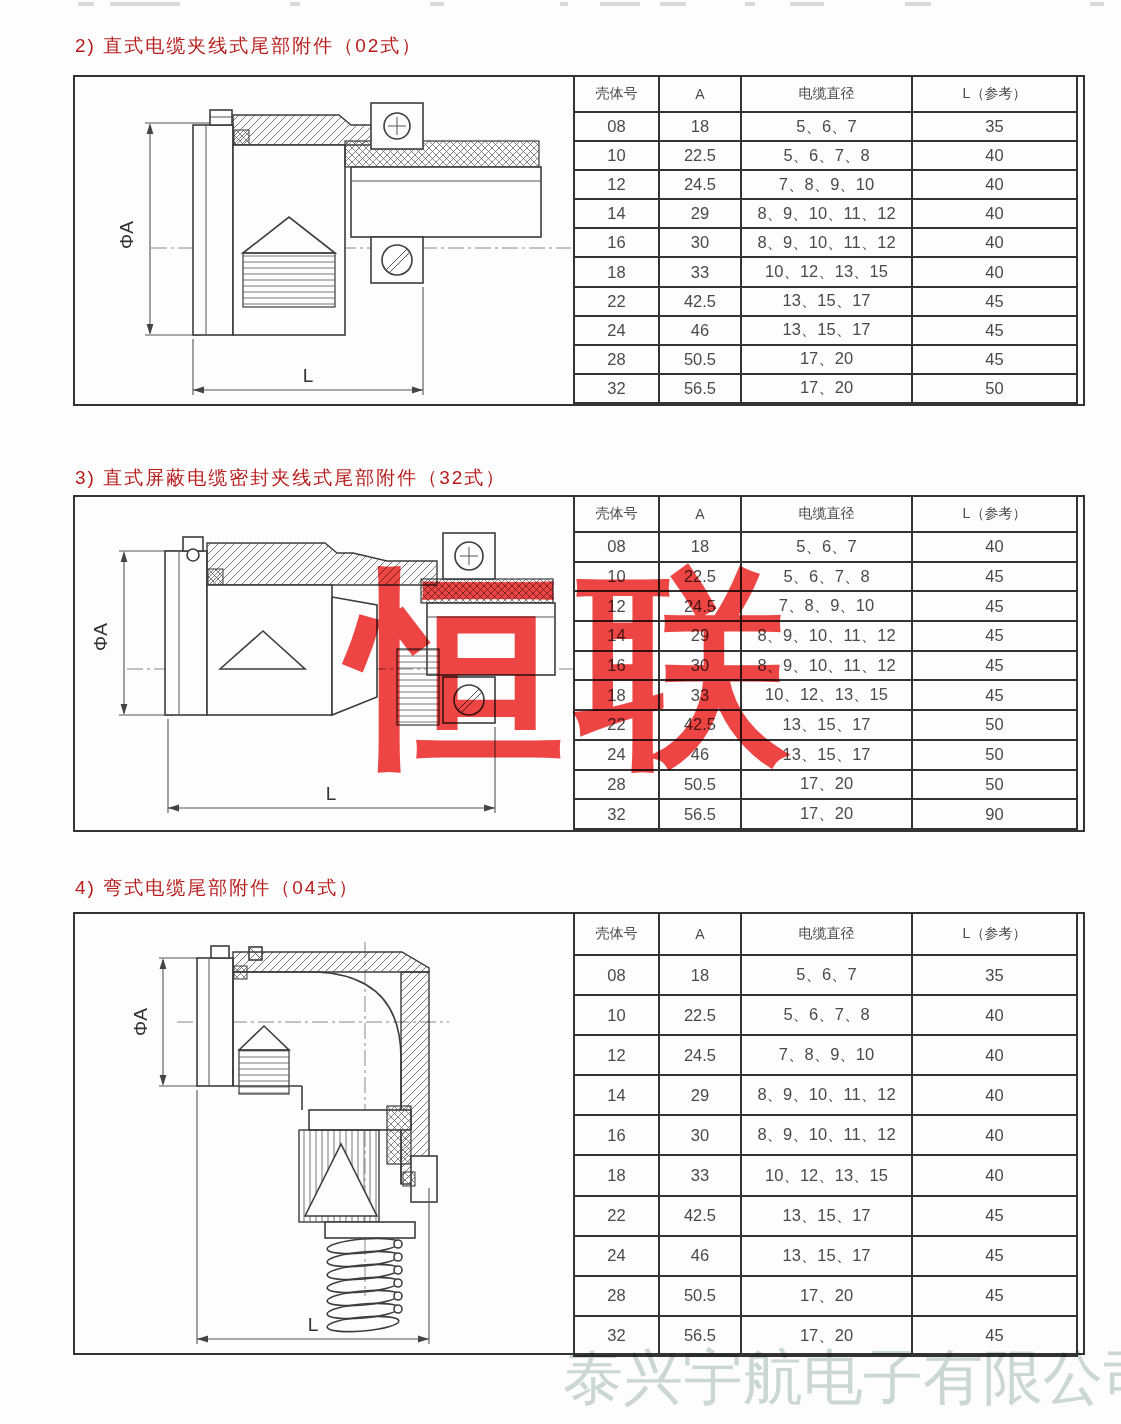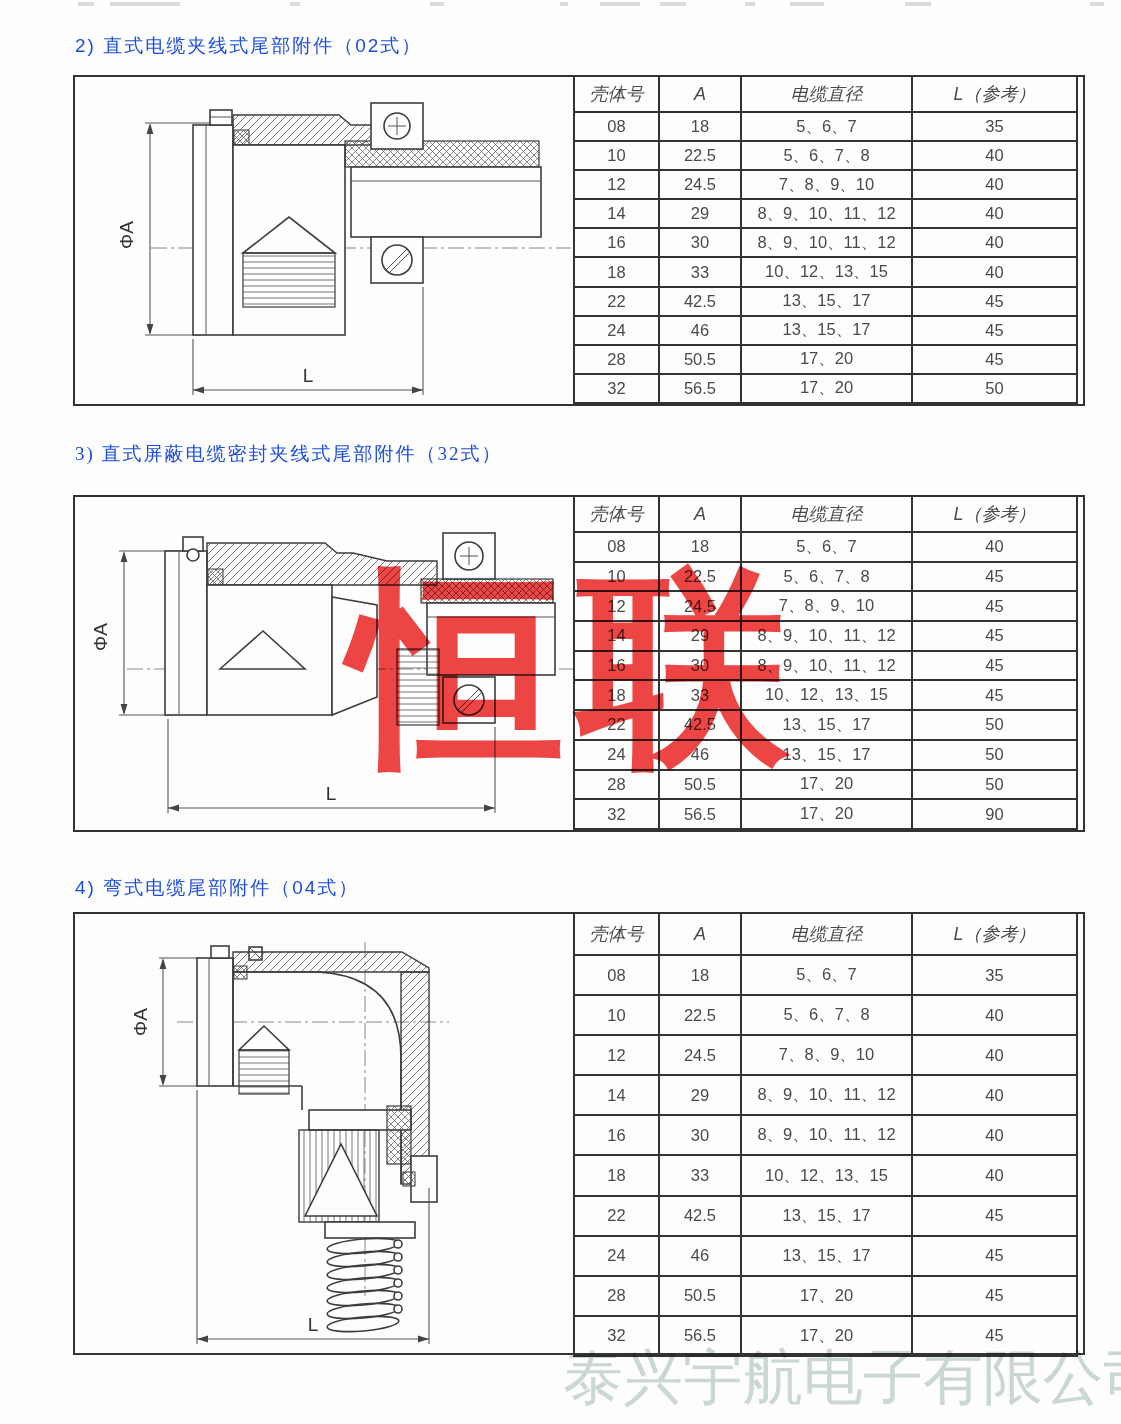--- a/index.html
+++ b/index.html
@@ -10,7 +10,7 @@
   }
   
   .sec-head{
-    position:absolute;left:75px;font-size:19px;letter-spacing:2px;color:#1d4ed8;
+    position:absolute;left:75px;font-size:19px;letter-spacing:2px;color:#b91c1c;
   }
   
   .sec-box{

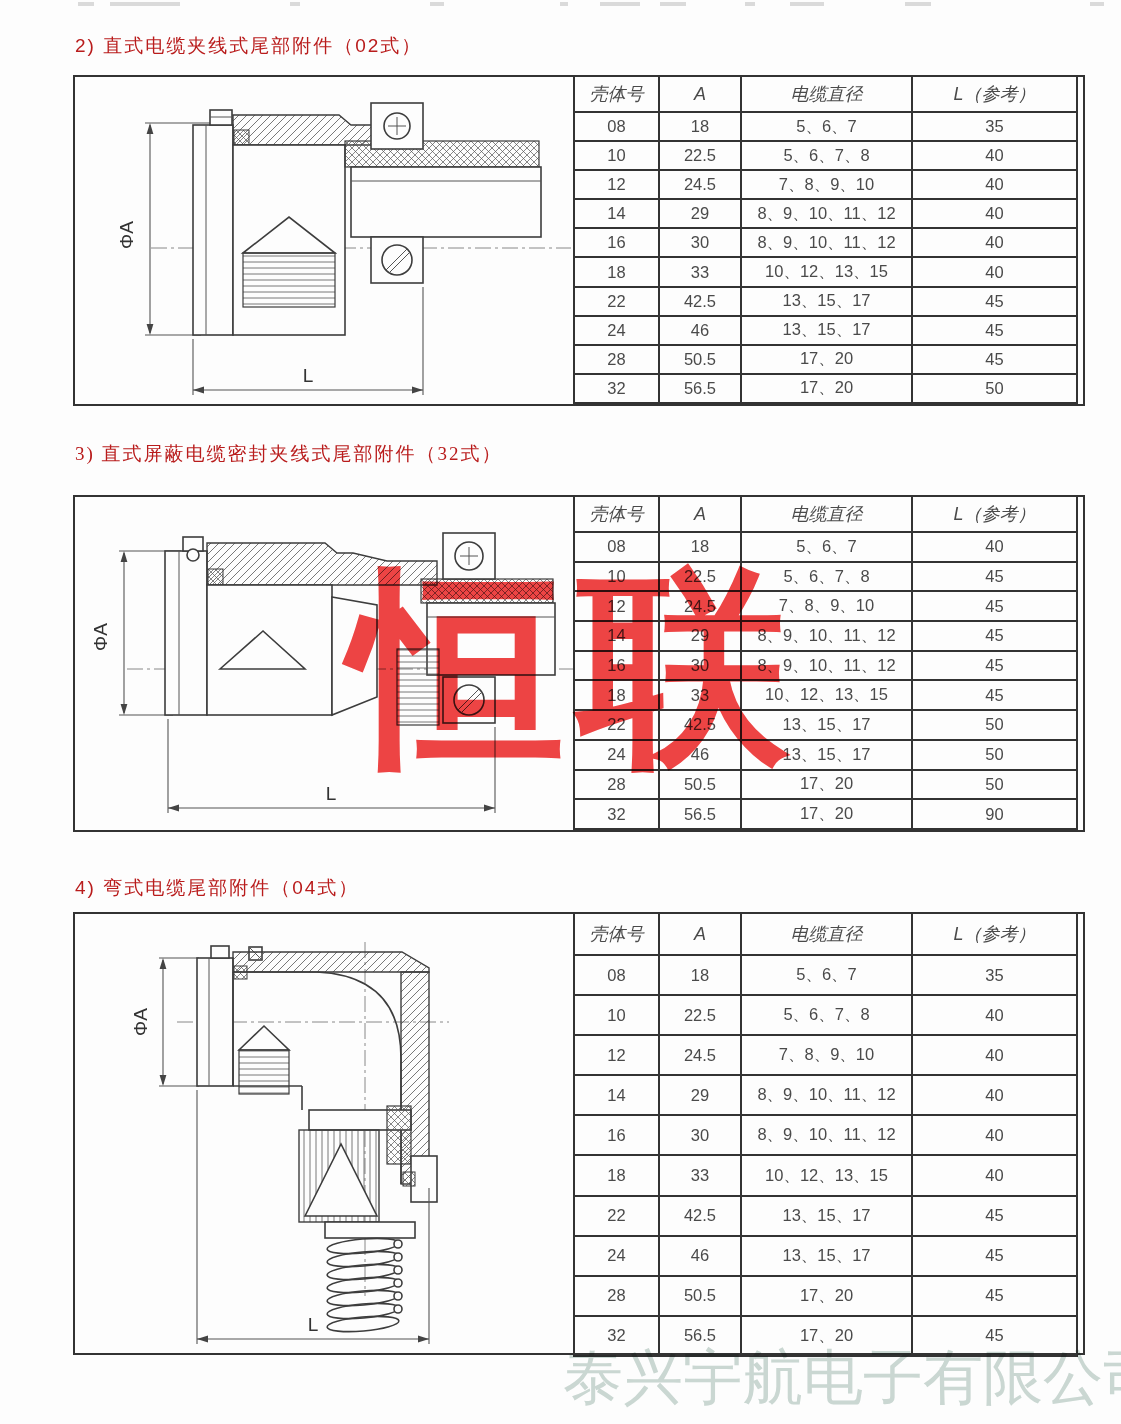--- a/index.html
+++ b/index.html
@@ -25,7 +25,7 @@
     border:2px solid #333;text-align:center;vertical-align:middle;
     font-weight:normal;color:#4a4a4a;padding:0 2px;
   }
-  table.spec th{font-size:18px;font-style:italic;}
+  table.spec th{font-size:14px;}
   table.spec td{font-size:16.5px;}
   .t-a th{height:34px;} .t-a td{height:27.1px;}
   .t-b th{height:34px;} .t-b td{height:27.7px;}

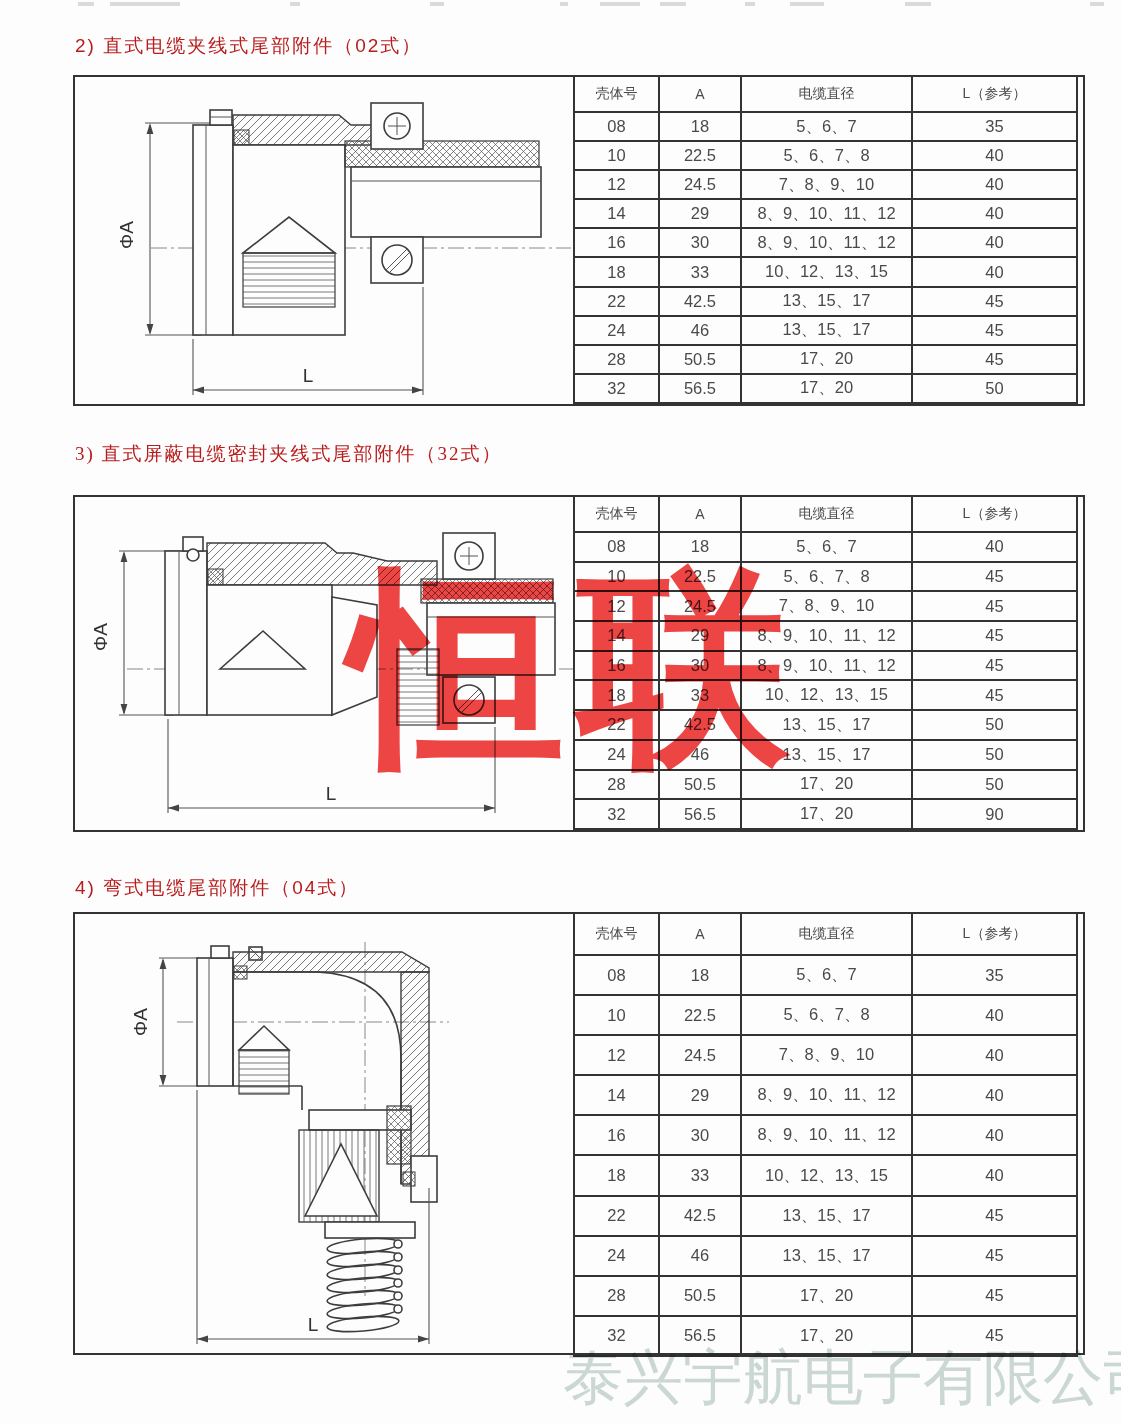--- a/index.html
+++ b/index.html
@@ -205,7 +205,7 @@
   </table>
 </div>
 
-<div class="sec-head" style="top:441px;font-family:Liberation Serif, serif;">3) 直式屏蔽电缆密封夹线式尾部附件（32式）</div>
+<div class="sec-head" style="top:465px;">3) 直式屏蔽电缆密封夹线式尾部附件（32式）</div>
 
 <div class="sec-box" style="top:495px;height:333px;">
 

